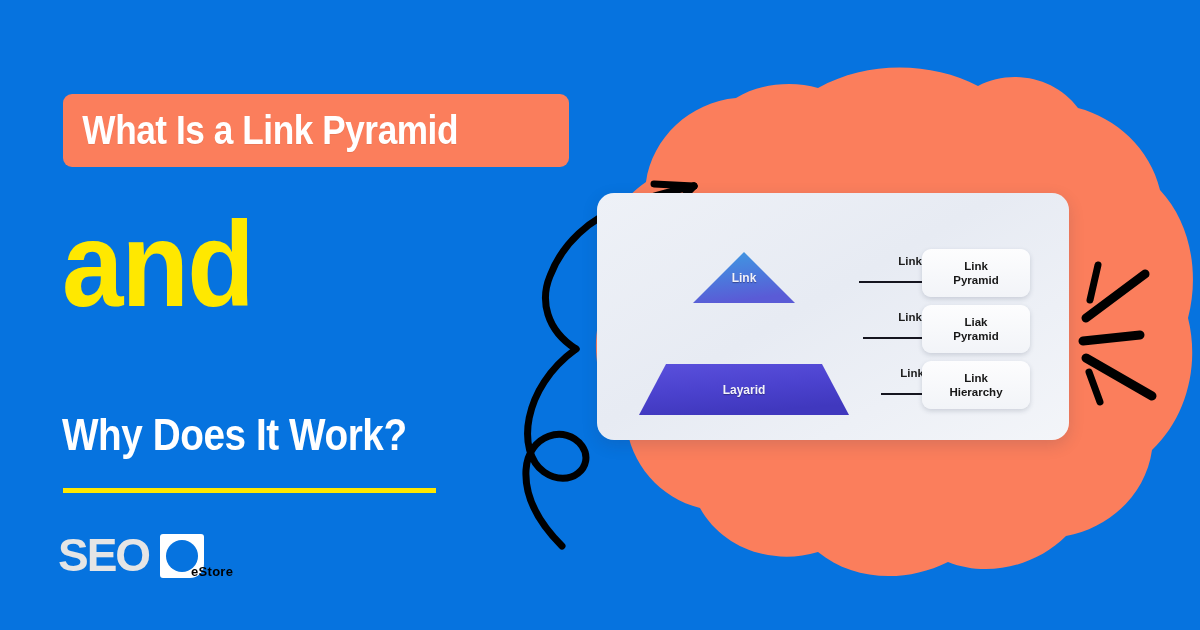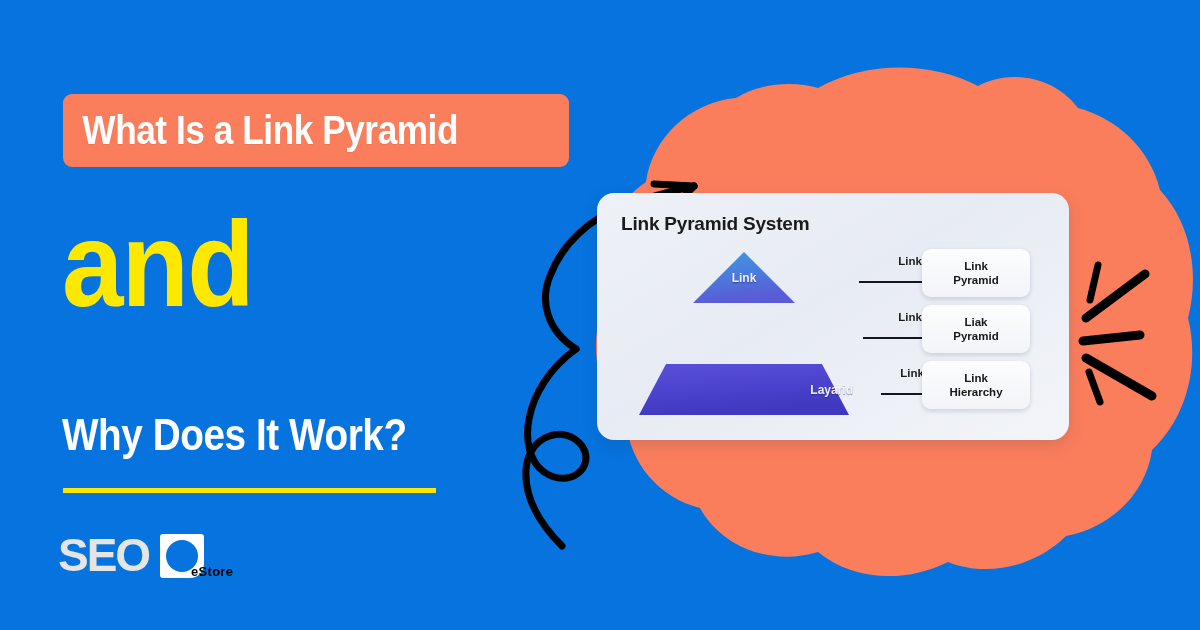--- a/index.html
+++ b/index.html
@@ -266,7 +266,6 @@
 
 <div id="diagram-card">
 
-  <div id="diagram-title">Link Pyramid System</div>
 
   <div id="pyramid">
 

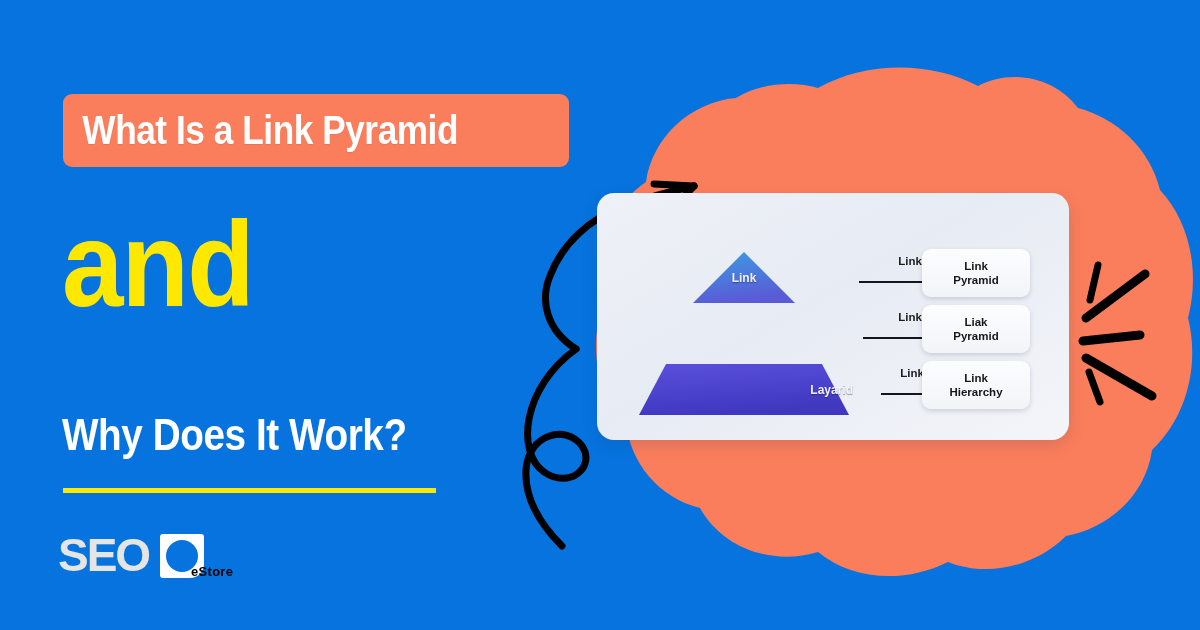--- a/index.html
+++ b/index.html
@@ -144,7 +144,7 @@
   }
   #pyr-layer-top{ left:55px; top:0;   width:108px; height:54px; }
   #pyr-layer-mid{ left:24px; top:56px; width:170px; height:54px; }
-  #pyr-layer-bot{ left:0;   top:112px; width:218px; height:54px;justify-content:flex-end; }
+  #pyr-layer-bot{ left:0;   top:112px; width:218px; height:54px; }
   .pyr-shape{ position:absolute; left:0; top:0; width:100%; height:100%; }
 
   #arrows-column{

